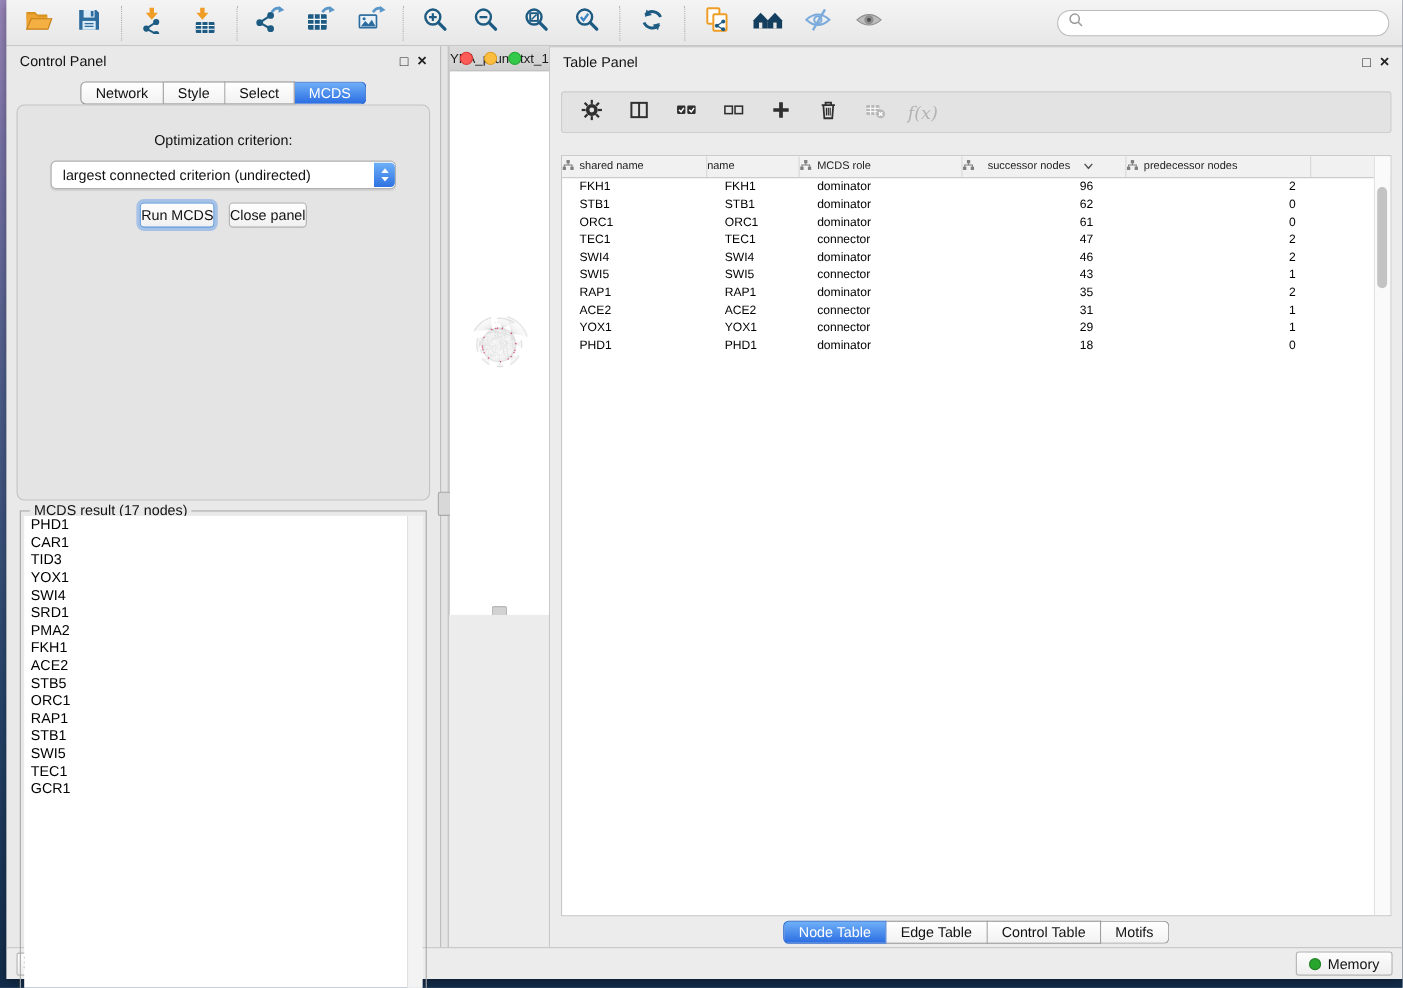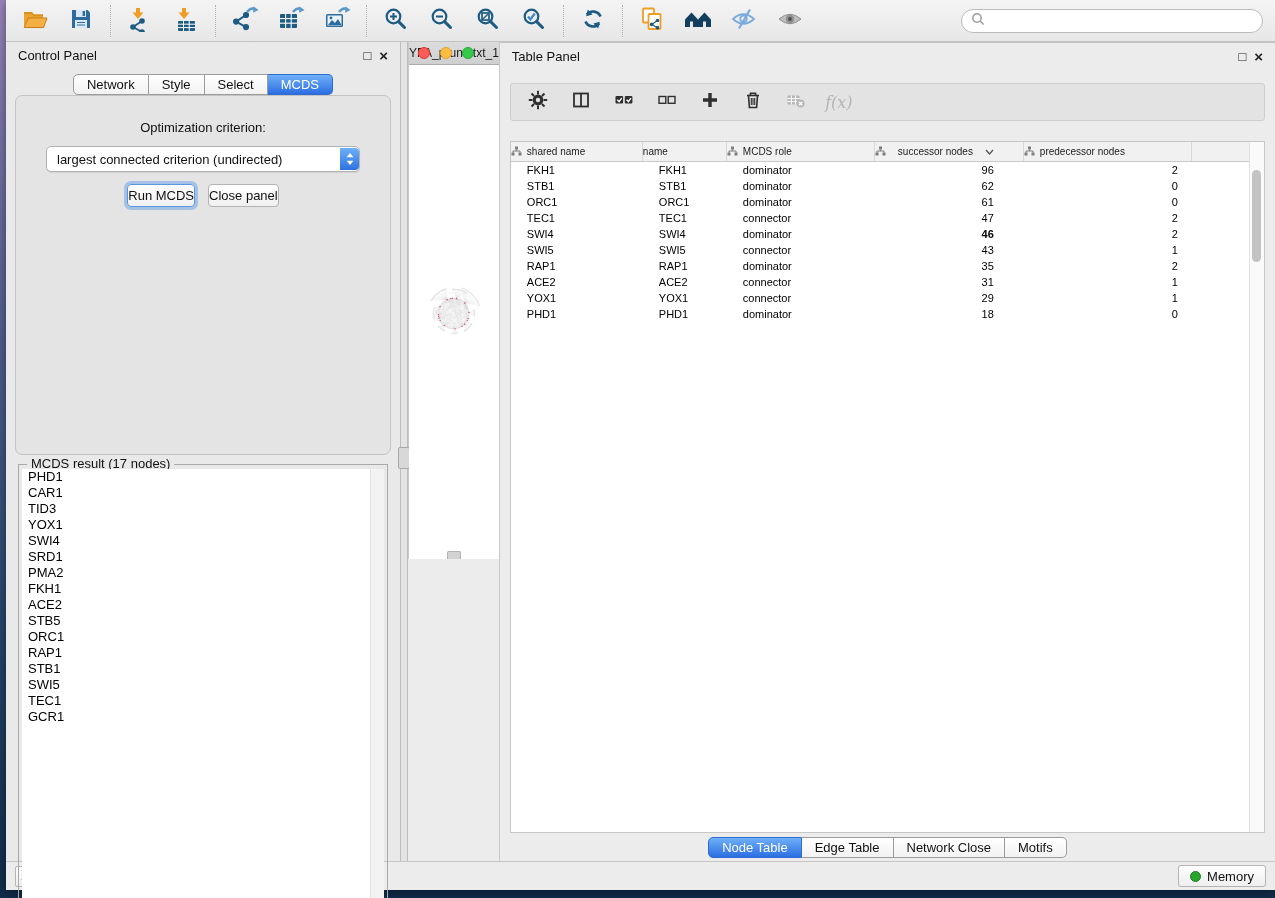--- a/index.html
+++ b/index.html
@@ -1306,7 +1306,7 @@
                 <div class="td left" style="width: 132px;">SWI4</div>
                 <div class="td left" style="width: 84px;">SWI4</div>
                 <div class="td left" style="width: 148px;">dominator</div>
-                <div class="td right" style="width: 149px; padding-right: 30px; font-weight: bold;">46</div>
+                <div class="td right" style="width: 149px; padding-right: 30px;">46</div>
                 <div class="td right" style="width: 168px; padding-right: 14px;">2</div>
               </div>
               <div class="tr">

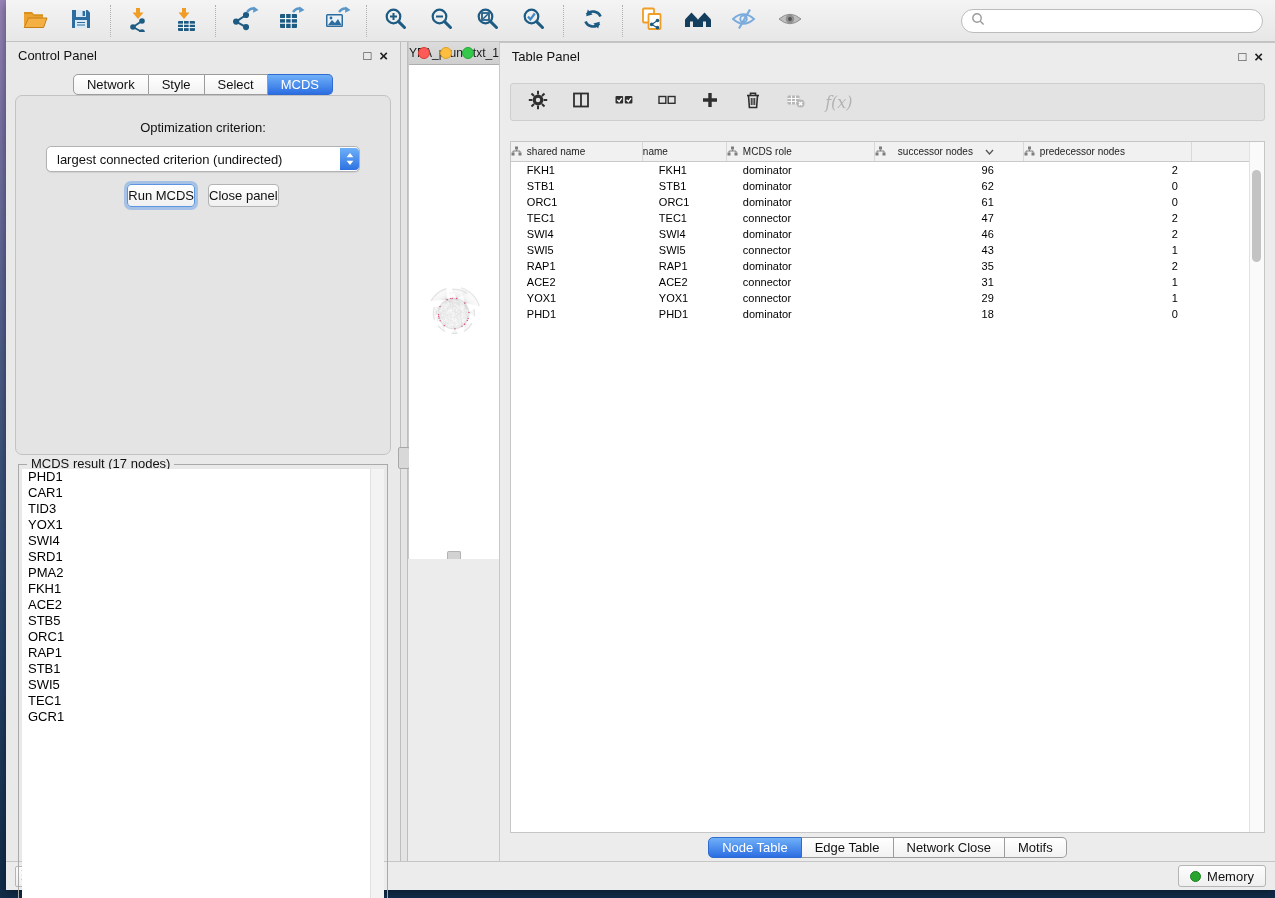--- a/index.html
+++ b/index.html
@@ -1352,7 +1352,7 @@
         <div class="seg tp-tabs">
             <div class="seg-tab active">Node Table</div>
             <div class="seg-tab">Edge Table</div>
-            <div class="seg-tab">Network Close</div>
+            <div class="seg-tab">Control Table</div>
             <div class="seg-tab">Motifs</div>
           </div>
       </div>

